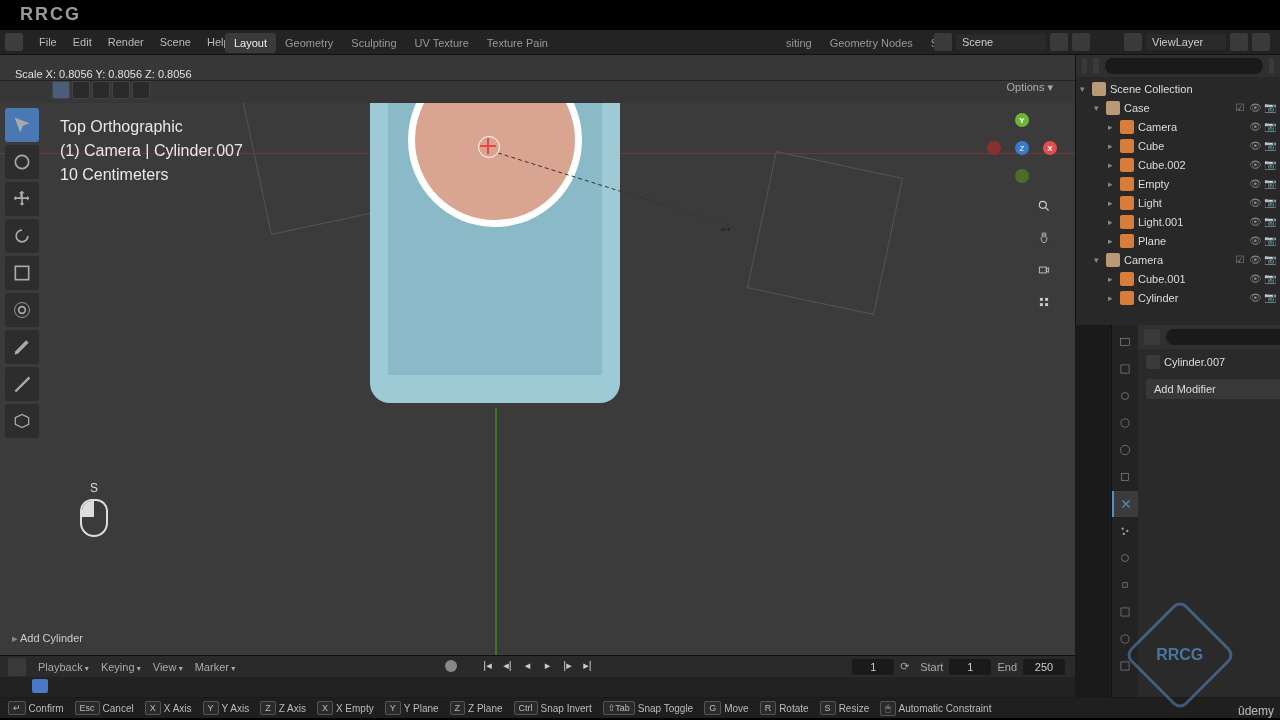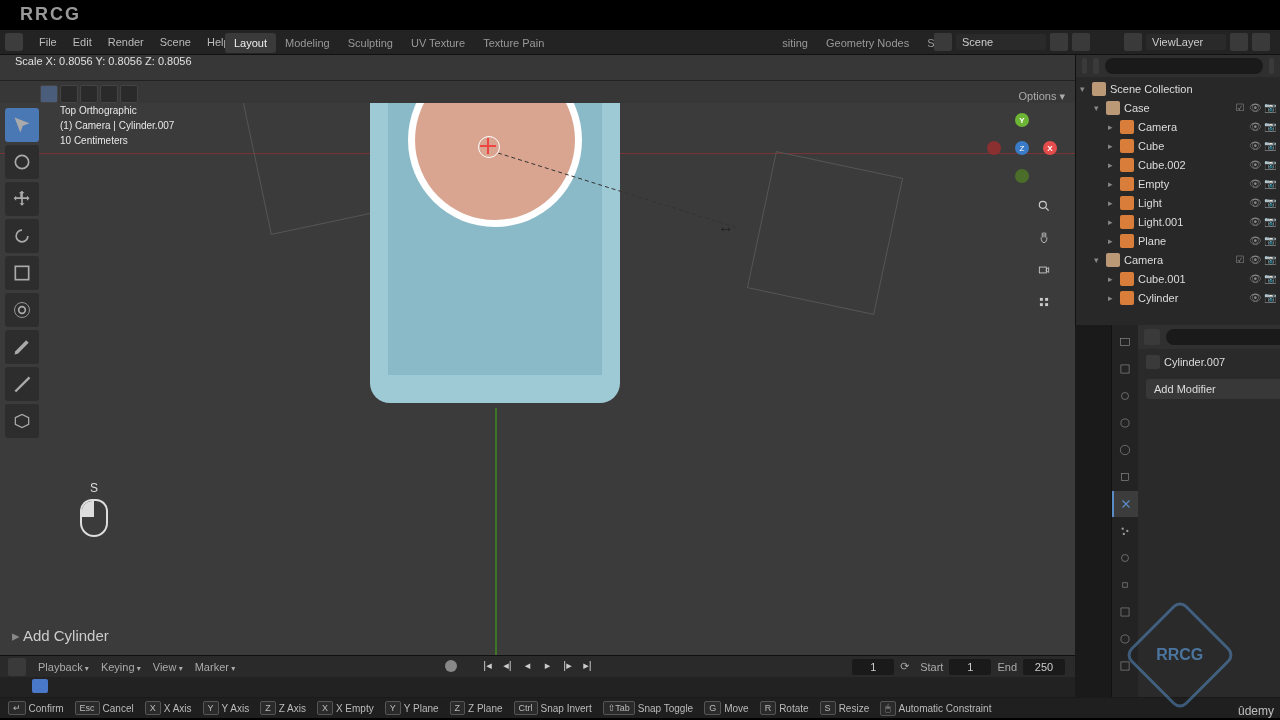--- a/index.html
+++ b/index.html
@@ -130,7 +130,7 @@
 
 <div class="workspaces">
   <div class="ws active">Layout</div>
-  <div class="ws">Modeling</div>
+  <div class="ws">Geometry</div>
   <div class="ws">Sculpting</div>
   <div class="ws">UV Texture</div>
   <div class="ws">Texture Pain</div>

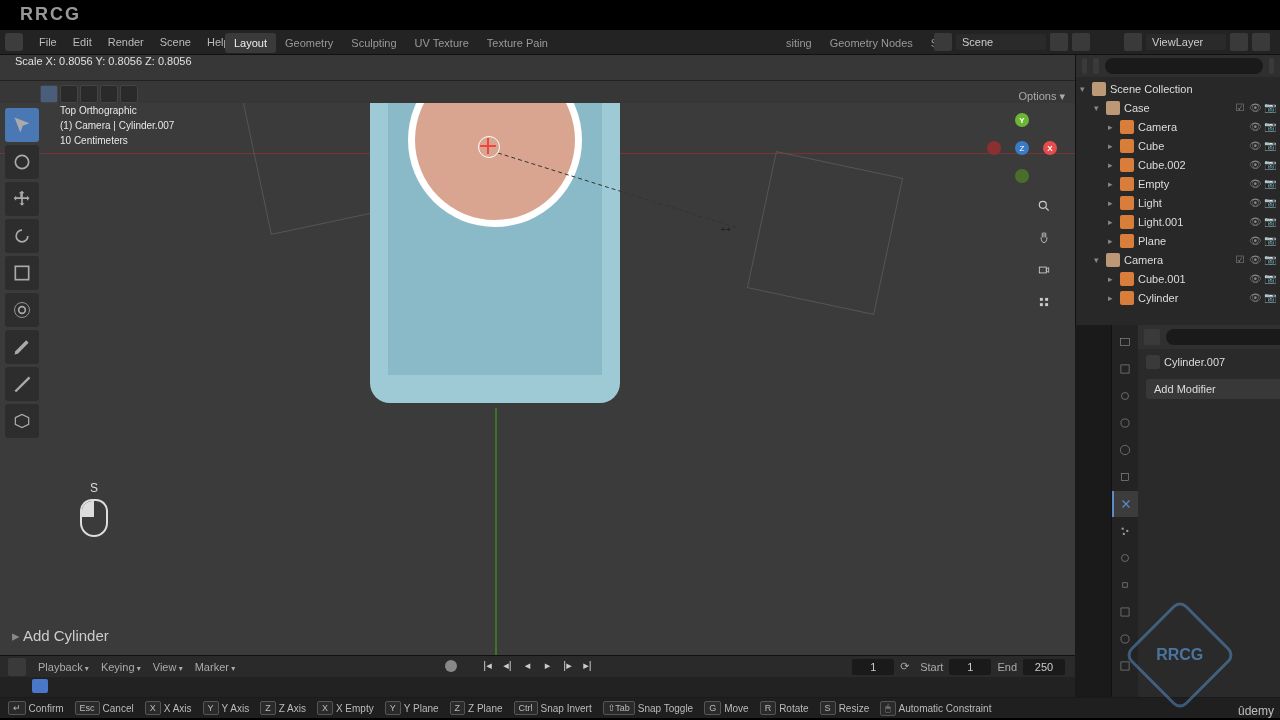--- a/index.html
+++ b/index.html
@@ -18,7 +18,7 @@
 .vl-field{position:absolute;top:33px;right:10px;display:flex;align-items:center;gap:4px}
 .vl-field .ico{width:18px;height:18px;background:#3a3a3a;border-radius:2px}
 .vl-field input{background:#2a2a2a;border:none;color:#ccc;padding:2px 6px;width:80px;font-size:11px;border-radius:2px}
-.header2{position:absolute;top:55px;left:0;right:0;height:25px;background:#373737;display:flex;align-items:flex-start;padding-left:15px}
+.header2{position:absolute;top:55px;left:0;right:0;height:25px;background:#373737;display:flex;align-items:flex-end;padding-left:15px}
 .header2 .status{color:#e0e0e0;font-size:11px}
 .header3{position:absolute;top:80px;left:0;right:205px;height:23px;background:#373737;display:flex;align-items:flex-end;padding:0 10px;border-top:1px solid #222}
 .header3 .selmodes{display:flex;gap:2px;margin-left:30px}

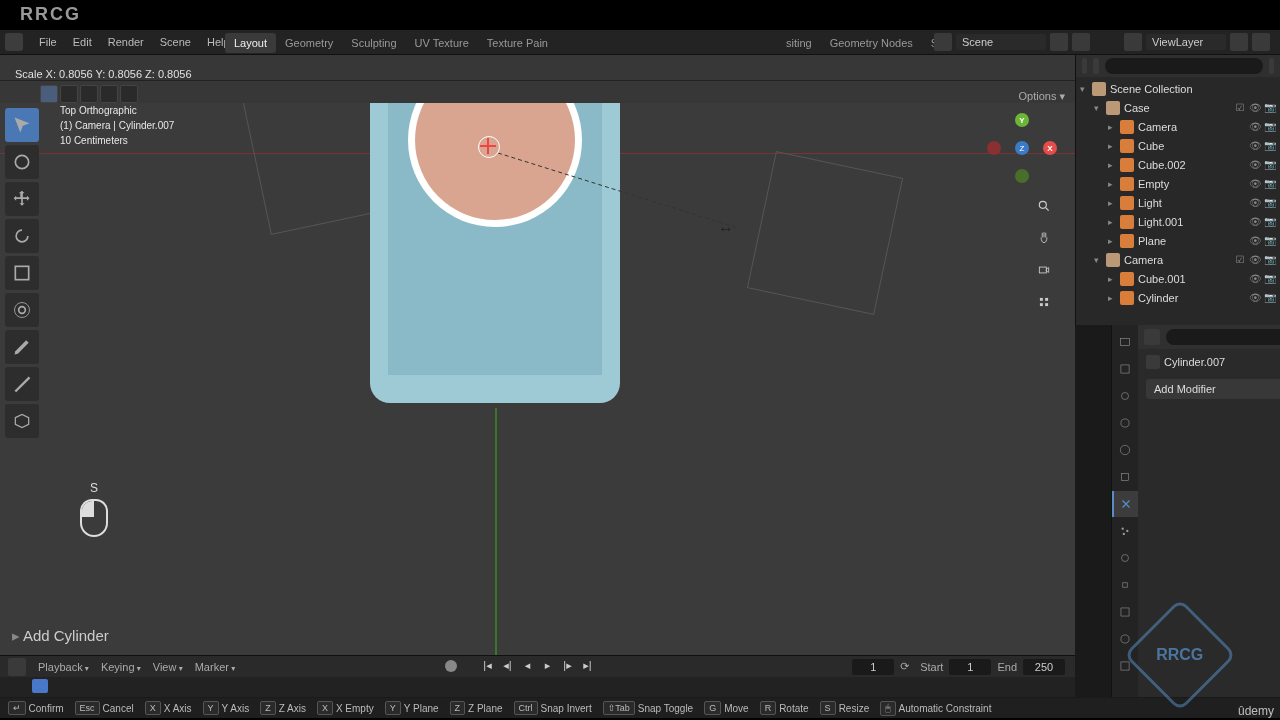--- a/index.html
+++ b/index.html
@@ -20,7 +20,7 @@
 .vl-field input{background:#2a2a2a;border:none;color:#ccc;padding:2px 6px;width:80px;font-size:11px;border-radius:2px}
 .header2{position:absolute;top:55px;left:0;right:0;height:25px;background:#373737;display:flex;align-items:flex-end;padding-left:15px}
 .header2 .status{color:#e0e0e0;font-size:11px}
-.header3{position:absolute;top:80px;left:0;right:205px;height:23px;background:#373737;display:flex;align-items:flex-end;padding:0 10px;border-top:1px solid #222}
+.header3{position:absolute;top:80px;left:0;right:205px;height:23px;background:#373737;display:flex;align-items:flex-start;padding:0 22px;border-top:1px solid #222}
 .header3 .selmodes{display:flex;gap:2px;margin-left:30px}
 .header3 .selmodes .sm{width:18px;height:18px;background:#2a2a2a;border:1px solid #444;border-radius:2px}
 .header3 .selmodes .sm.active{background:#4a5d7a}

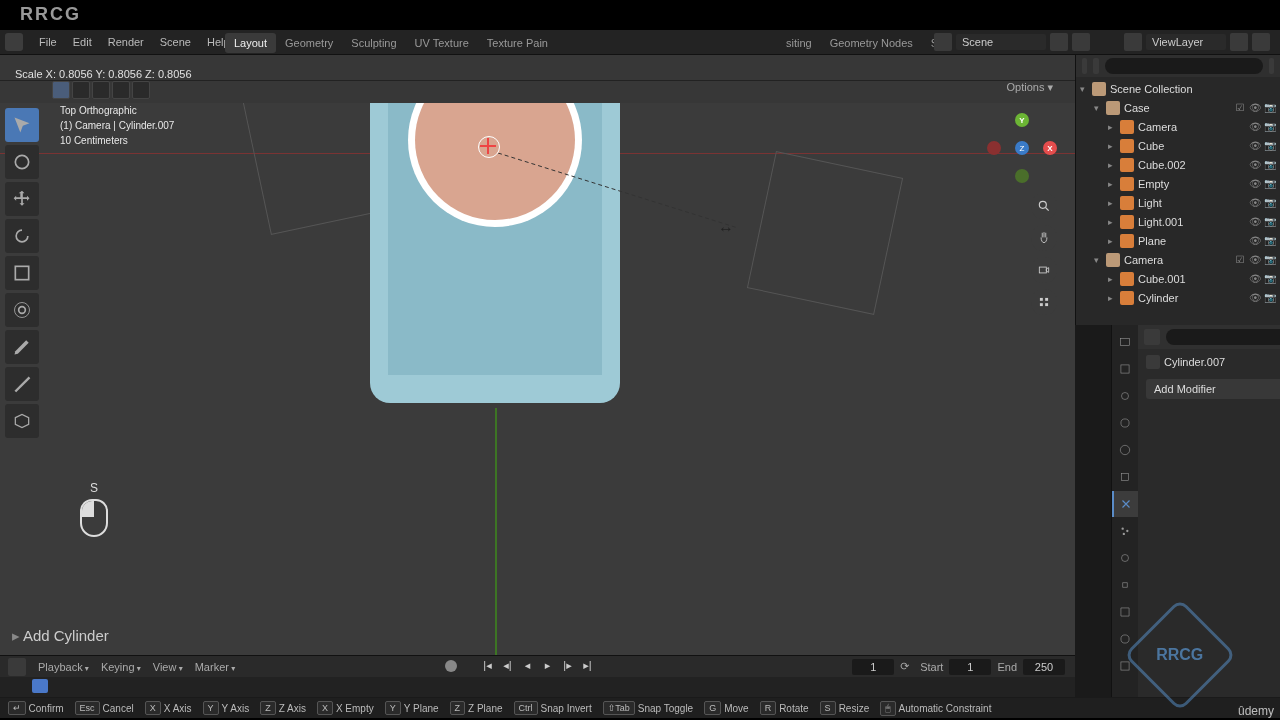--- a/index.html
+++ b/index.html
@@ -30,7 +30,7 @@
 .toolbar .tool{width:34px;height:34px;background:#2d2d2d;border-radius:3px;cursor:pointer;display:flex;align-items:center;justify-content:center}
 .toolbar .tool.active{background:#4a78b5}
 .toolbar .tool svg{width:20px;height:20px;fill:#aaa}
-.vp-info{position:absolute;left:60px;top:0;color:#e8e8e8;font-size:10px;line-height:1.5}
+.vp-info{position:absolute;left:60px;top:12px;color:#e8e8e8;font-size:16px;line-height:1.5}
 .navgizmo{position:absolute;right:18px;top:10px;width:70px;height:70px}
 .navgizmo .center{position:absolute;left:28px;top:28px;width:14px;height:14px;background:#3a7bc8;border-radius:50%;display:flex;align-items:center;justify-content:center;font-size:8px;color:#fff}
 .navgizmo .ax{position:absolute;width:14px;height:14px;border-radius:50%;display:flex;align-items:center;justify-content:center;font-size:8px;font-weight:bold;color:#fff}

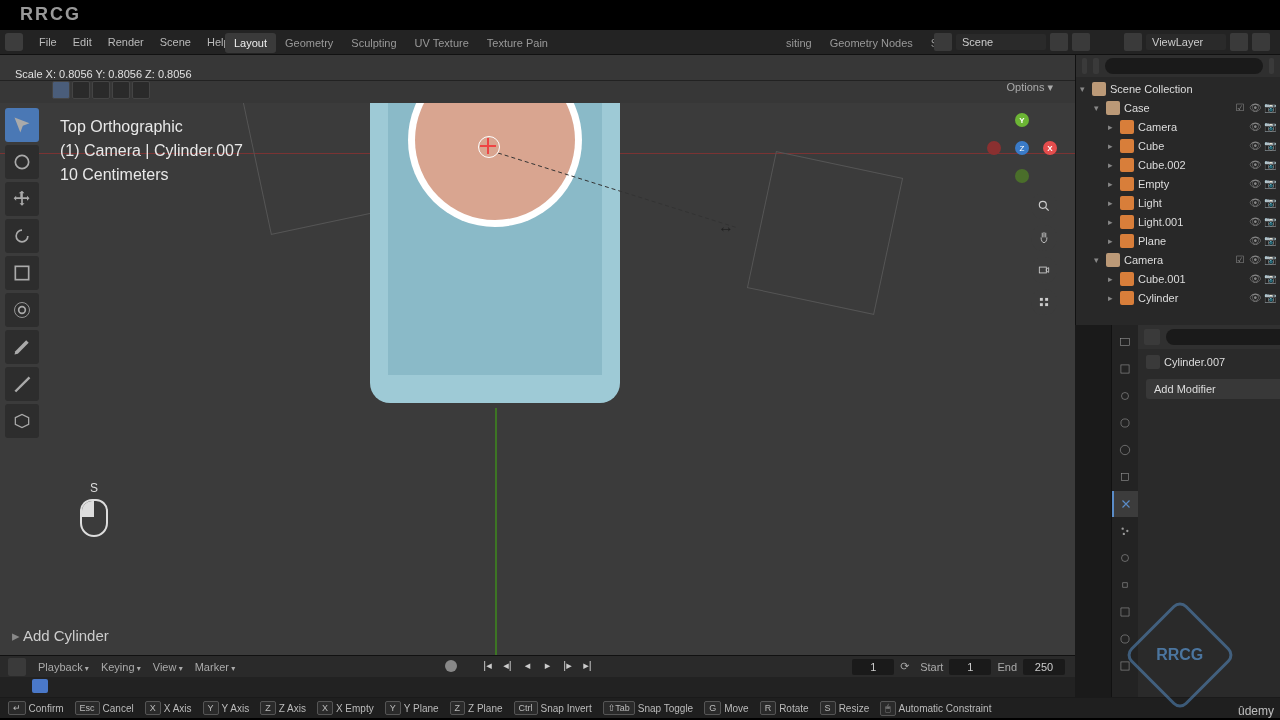--- a/index.html
+++ b/index.html
@@ -62,7 +62,7 @@
 .mouse-hint .key{color:#ddd;font-size:12px;margin-bottom:4px}
 .mouse-hint .mouse{width:28px;height:38px;border:2px solid #ddd;border-radius:12px 12px 14px 14px;position:relative}
 .mouse-hint .mouse::before{content:'';position:absolute;left:0;top:0;width:12px;height:16px;background:#ddd;border-radius:10px 0 0 0}
-.lastop{position:absolute;left:12px;bottom:10px;color:#ccc;font-size:15px;cursor:pointer}
+.lastop{position:absolute;left:12px;bottom:10px;color:#ccc;font-size:11px;cursor:pointer}
 .lastop::before{content:'▸ ';color:#888}
 .timeline{position:absolute;bottom:43px;left:0;right:205px;height:22px;background:#2a2a2a;display:flex;align-items:center;padding:0 8px;border-top:1px solid #111}
 .timeline .dd{width:18px;height:18px;background:#3a3a3a;border-radius:2px;margin-right:6px}

